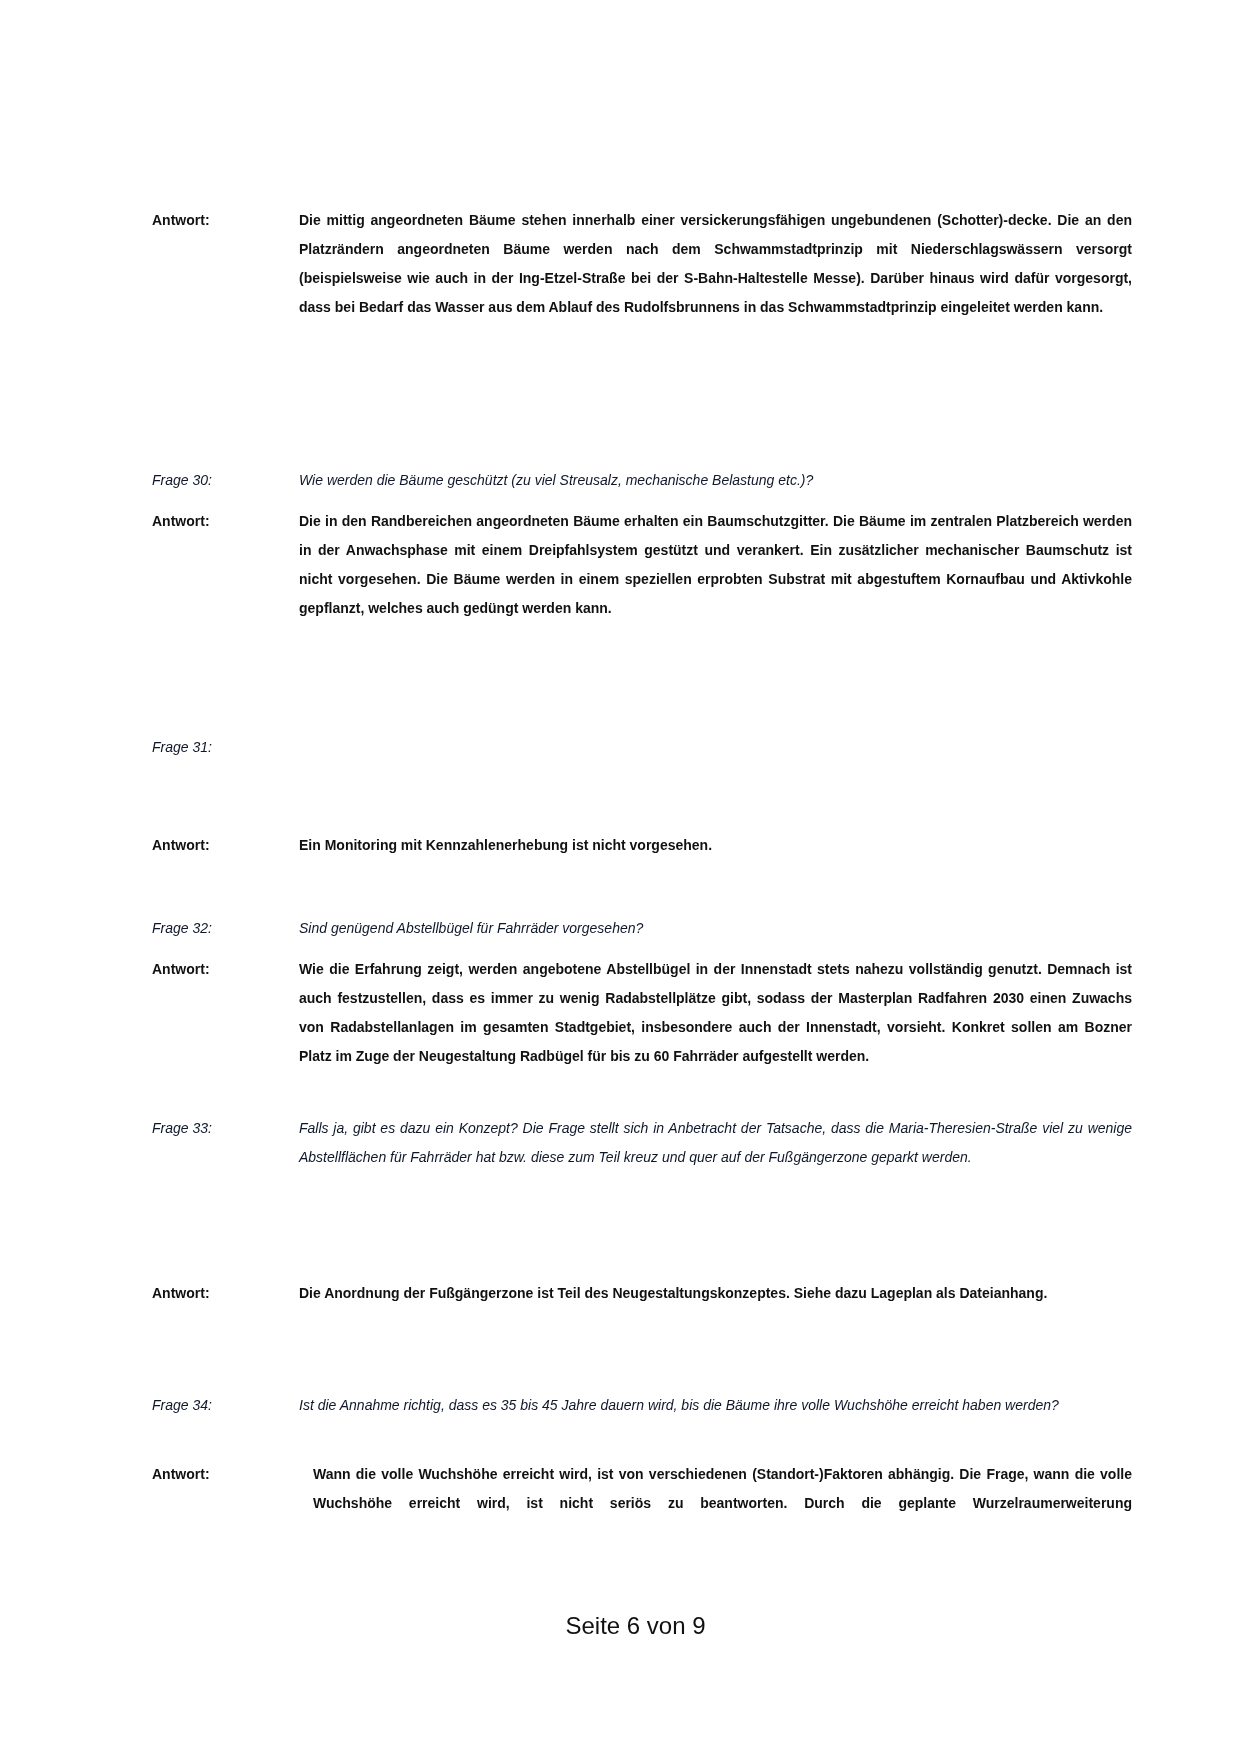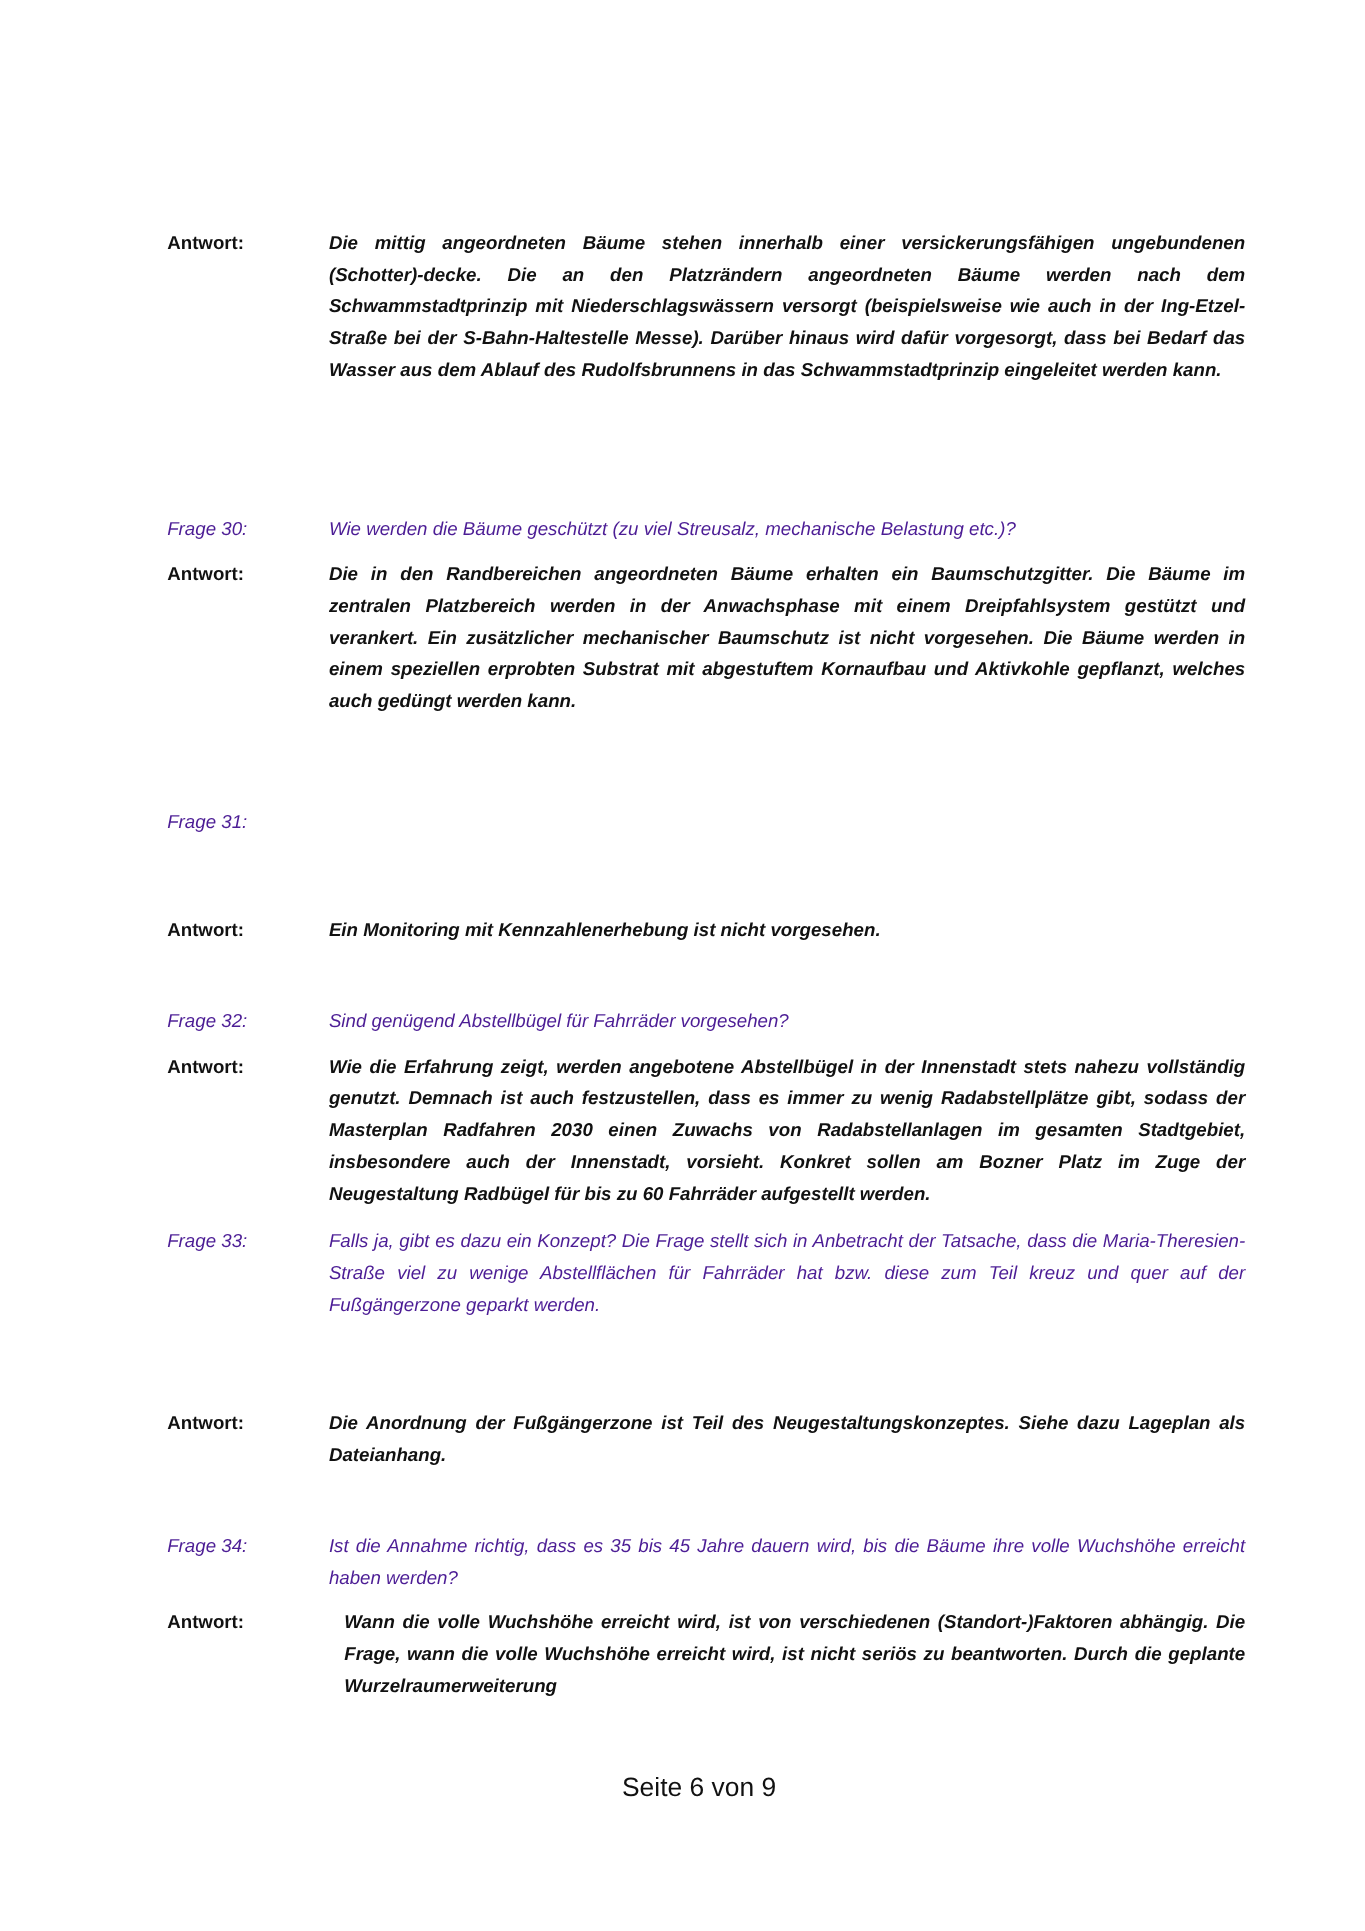--- a/index.html
+++ b/index.html
@@ -5,7 +5,7 @@
   html, body { margin: 0; padding: 0; background: #ffffff; }
   body { width: 1241px; height: 1755px; position: relative; overflow: hidden;
          font-family: "Liberation Sans", sans-serif; color: #111111; }
-  .entry { position: absolute; left: 152px; width: 980px; display: flex; font-size: 17px; line-height: 29px; }
+  .entry { position: absolute; left: 152px; width: 980px; display: flex; font-size: 14px; line-height: 29px; }
   .label { width: 147px; flex: 0 0 147px; }
   .text { flex: 1; text-align: justify; font-style: italic; }
   .q .label, .q .text { font-style: italic; font-weight: normal; color: #4c1d95; }

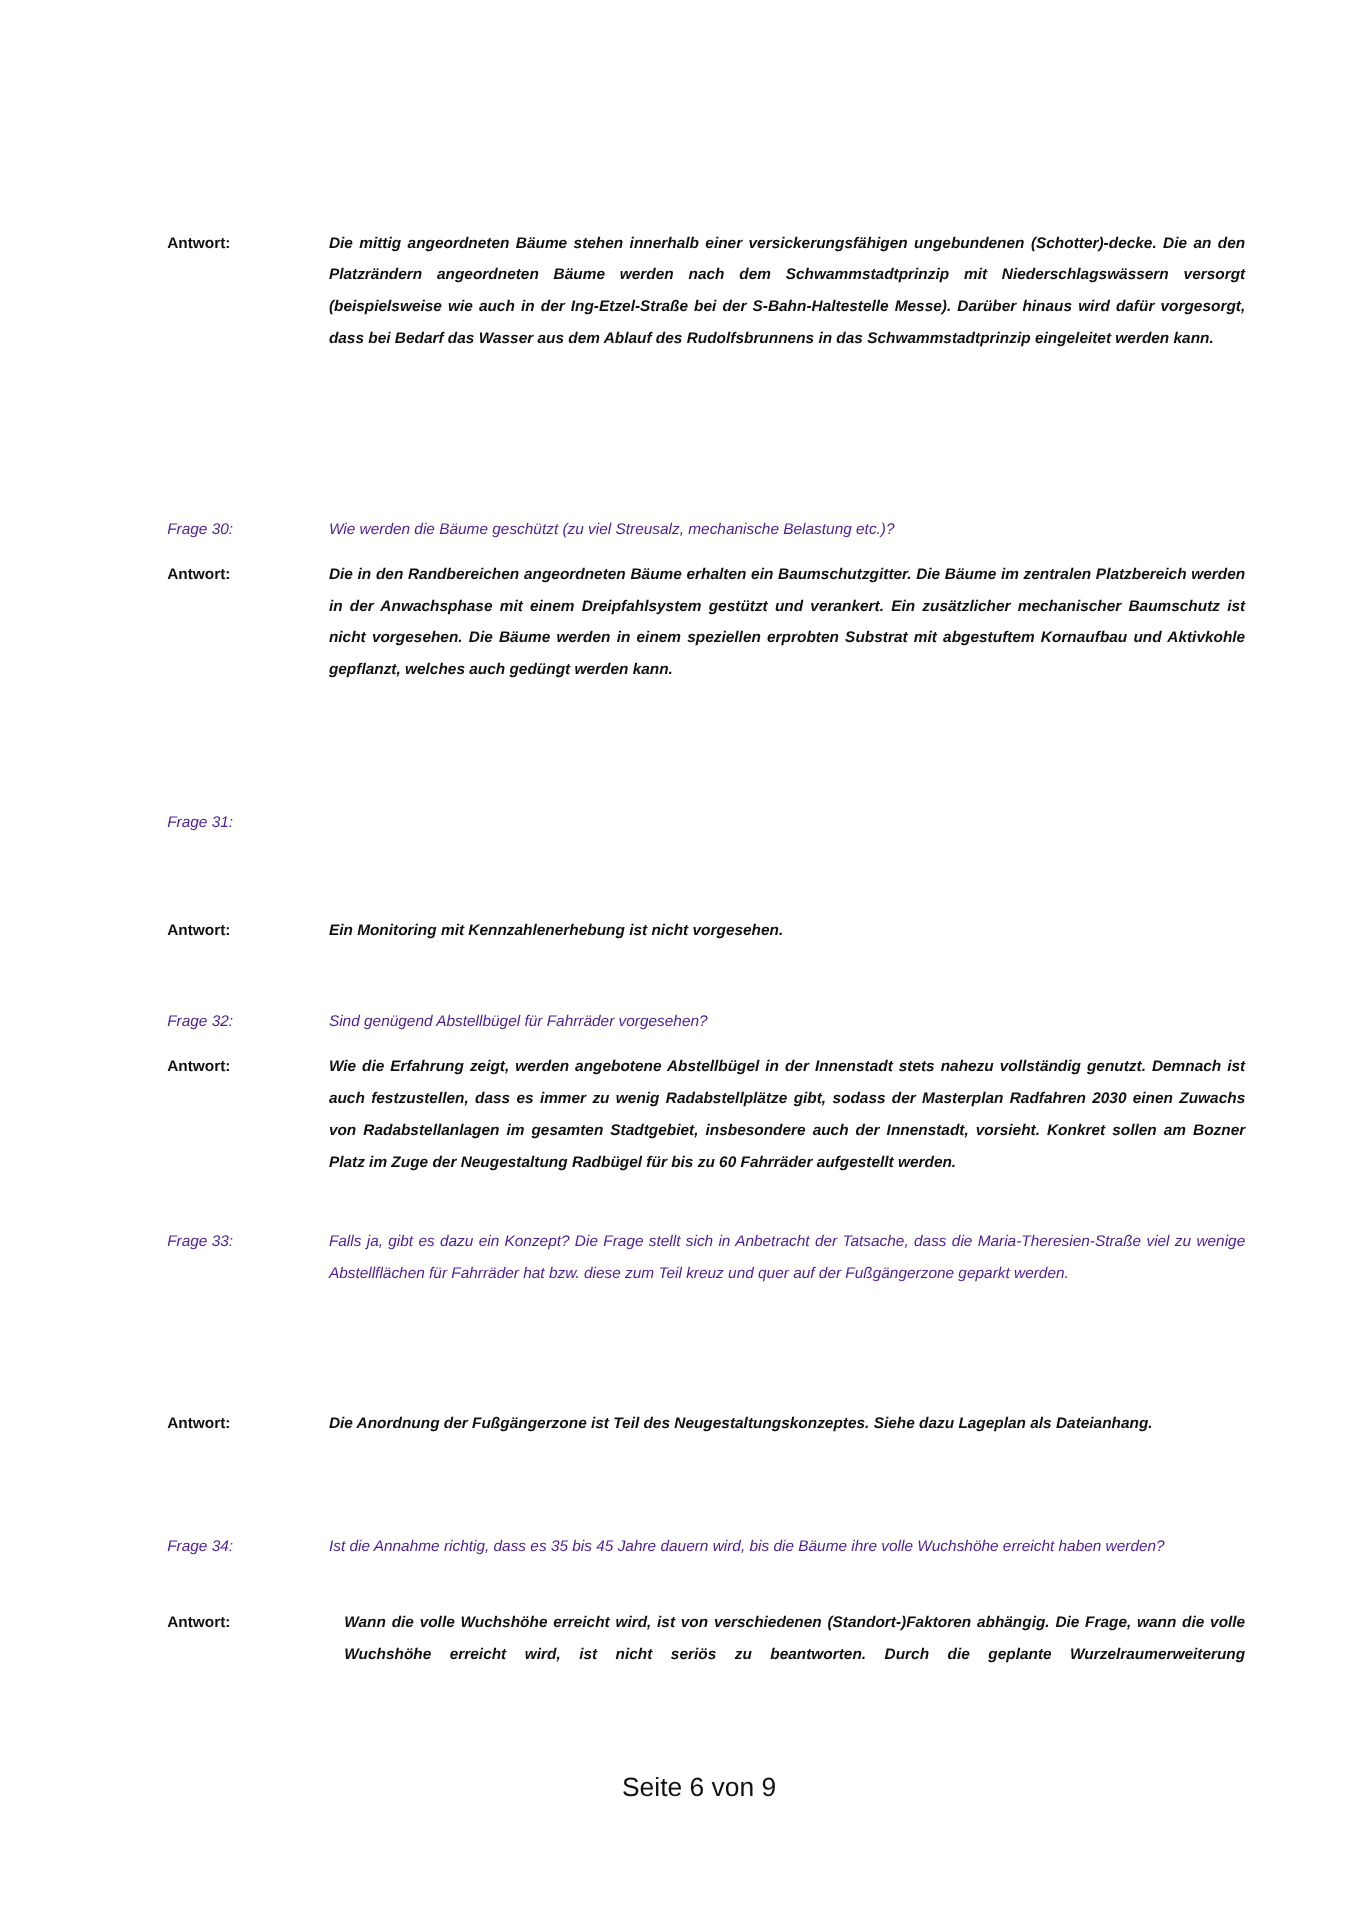--- a/index.html
+++ b/index.html
@@ -7,7 +7,7 @@
          font-family: "Liberation Sans", sans-serif; color: #111111; }
   .entry { position: absolute; left: 152px; width: 980px; display: flex; font-size: 14px; line-height: 29px; }
   .label { width: 147px; flex: 0 0 147px; }
-  .text { flex: 1; text-align: justify; font-style: italic; }
+  .text { flex: 1; text-align: justify; }
   .q .label, .q .text { font-style: italic; font-weight: normal; color: #4c1d95; }
   .a .label, .a .text { font-weight: bold; }
   .footer { position: absolute; left: 0; width: 1241px; top: 1612px; text-align: center; font-size: 24px; padding-left: 15px; }

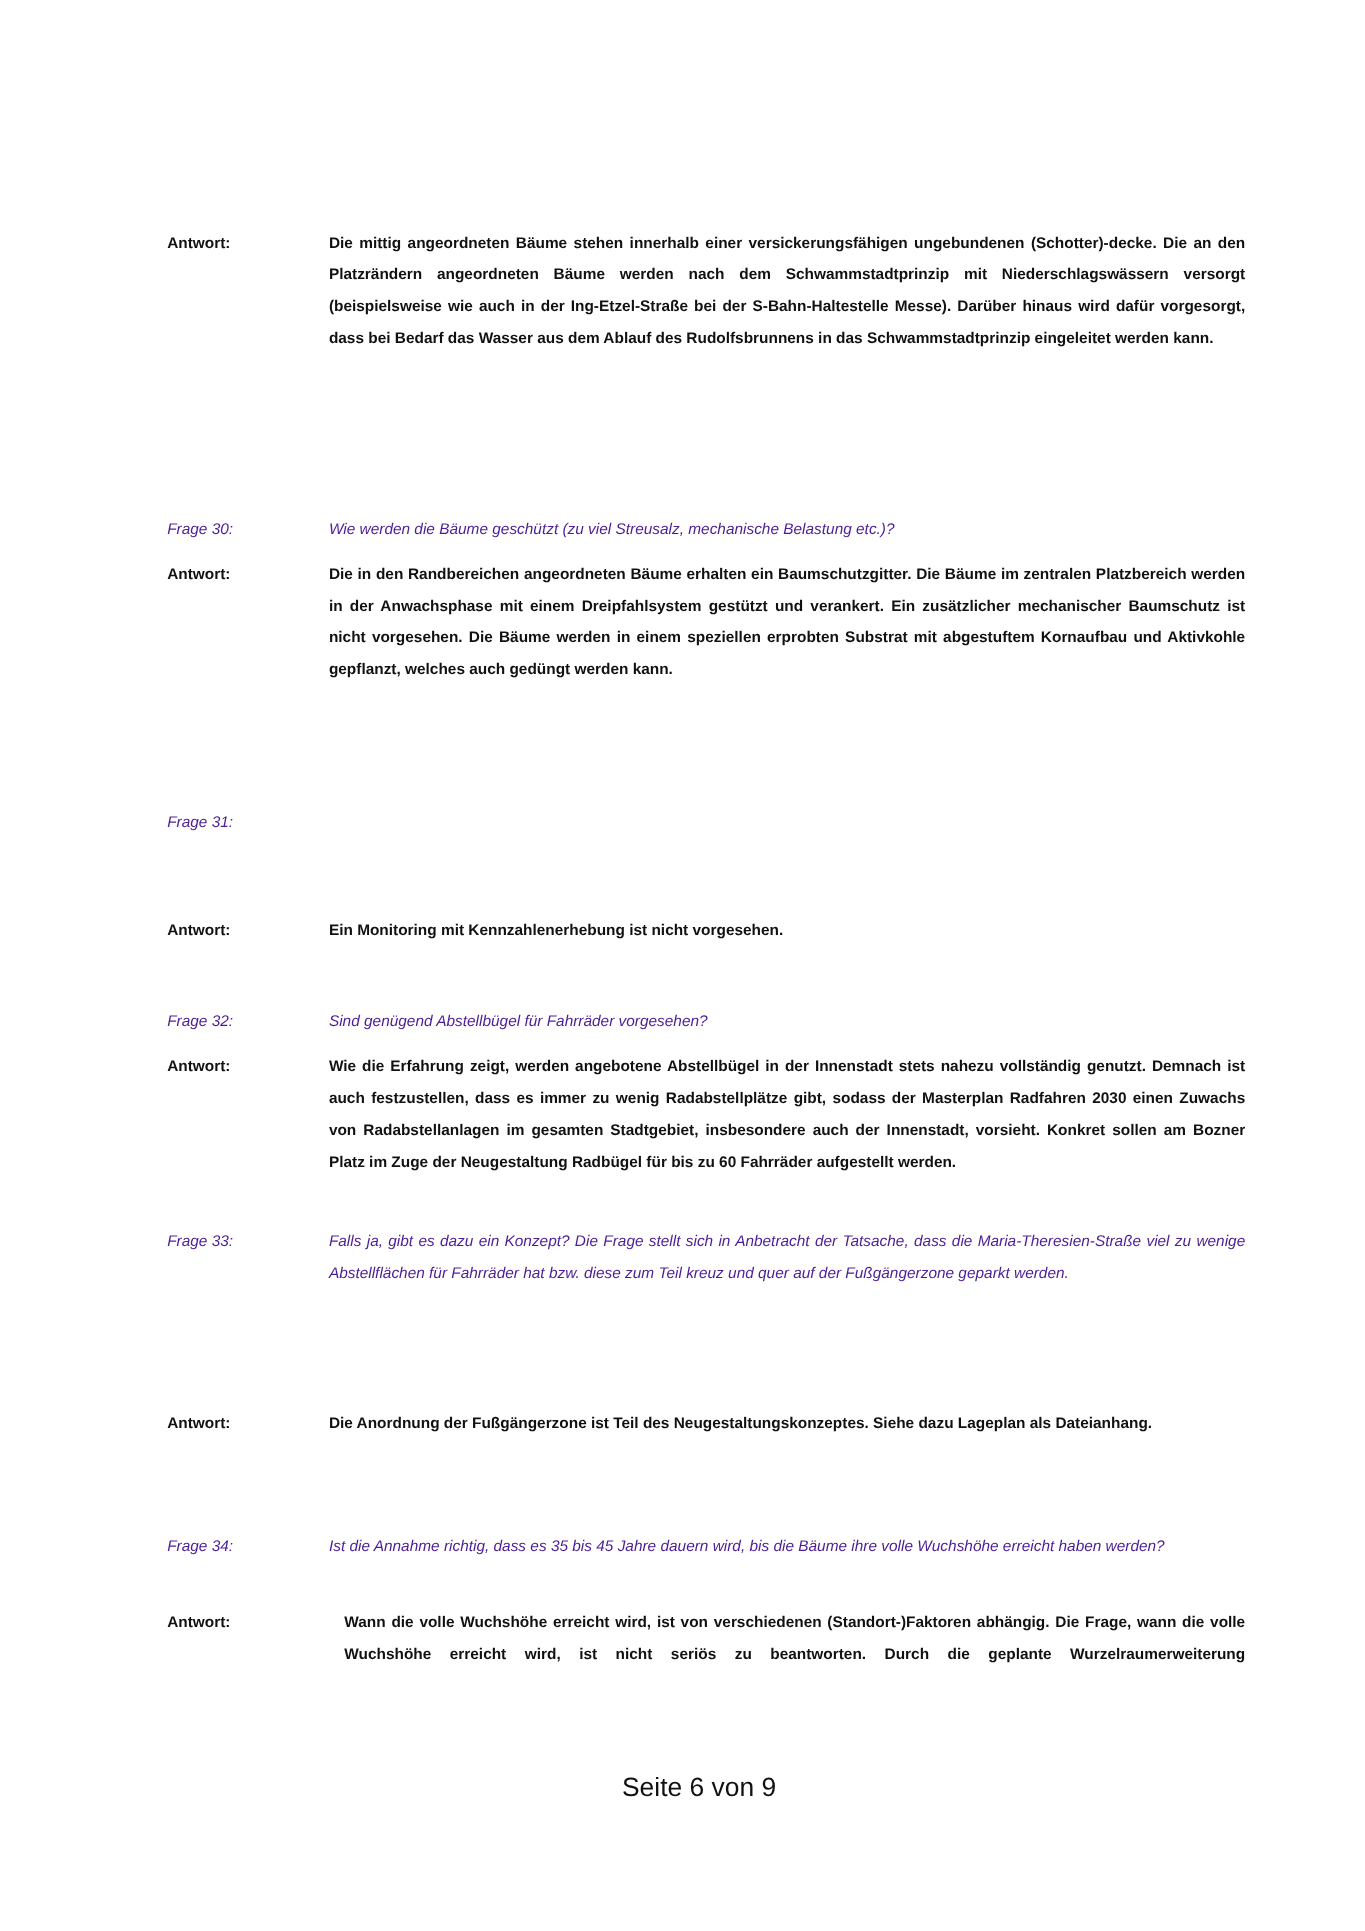--- a/index.html
+++ b/index.html
@@ -8,7 +8,7 @@
   .entry { position: absolute; left: 152px; width: 980px; display: flex; font-size: 14px; line-height: 29px; }
   .label { width: 147px; flex: 0 0 147px; }
   .text { flex: 1; text-align: justify; }
-  .q .label, .q .text { font-style: italic; font-weight: normal; color: #4c1d95; }
+  .q .label, .q .text { font-style: italic; font-weight: normal; color: #0f172a; }
   .a .label, .a .text { font-weight: bold; }
   .footer { position: absolute; left: 0; width: 1241px; top: 1612px; text-align: center; font-size: 24px; padding-left: 15px; }
 </style>

